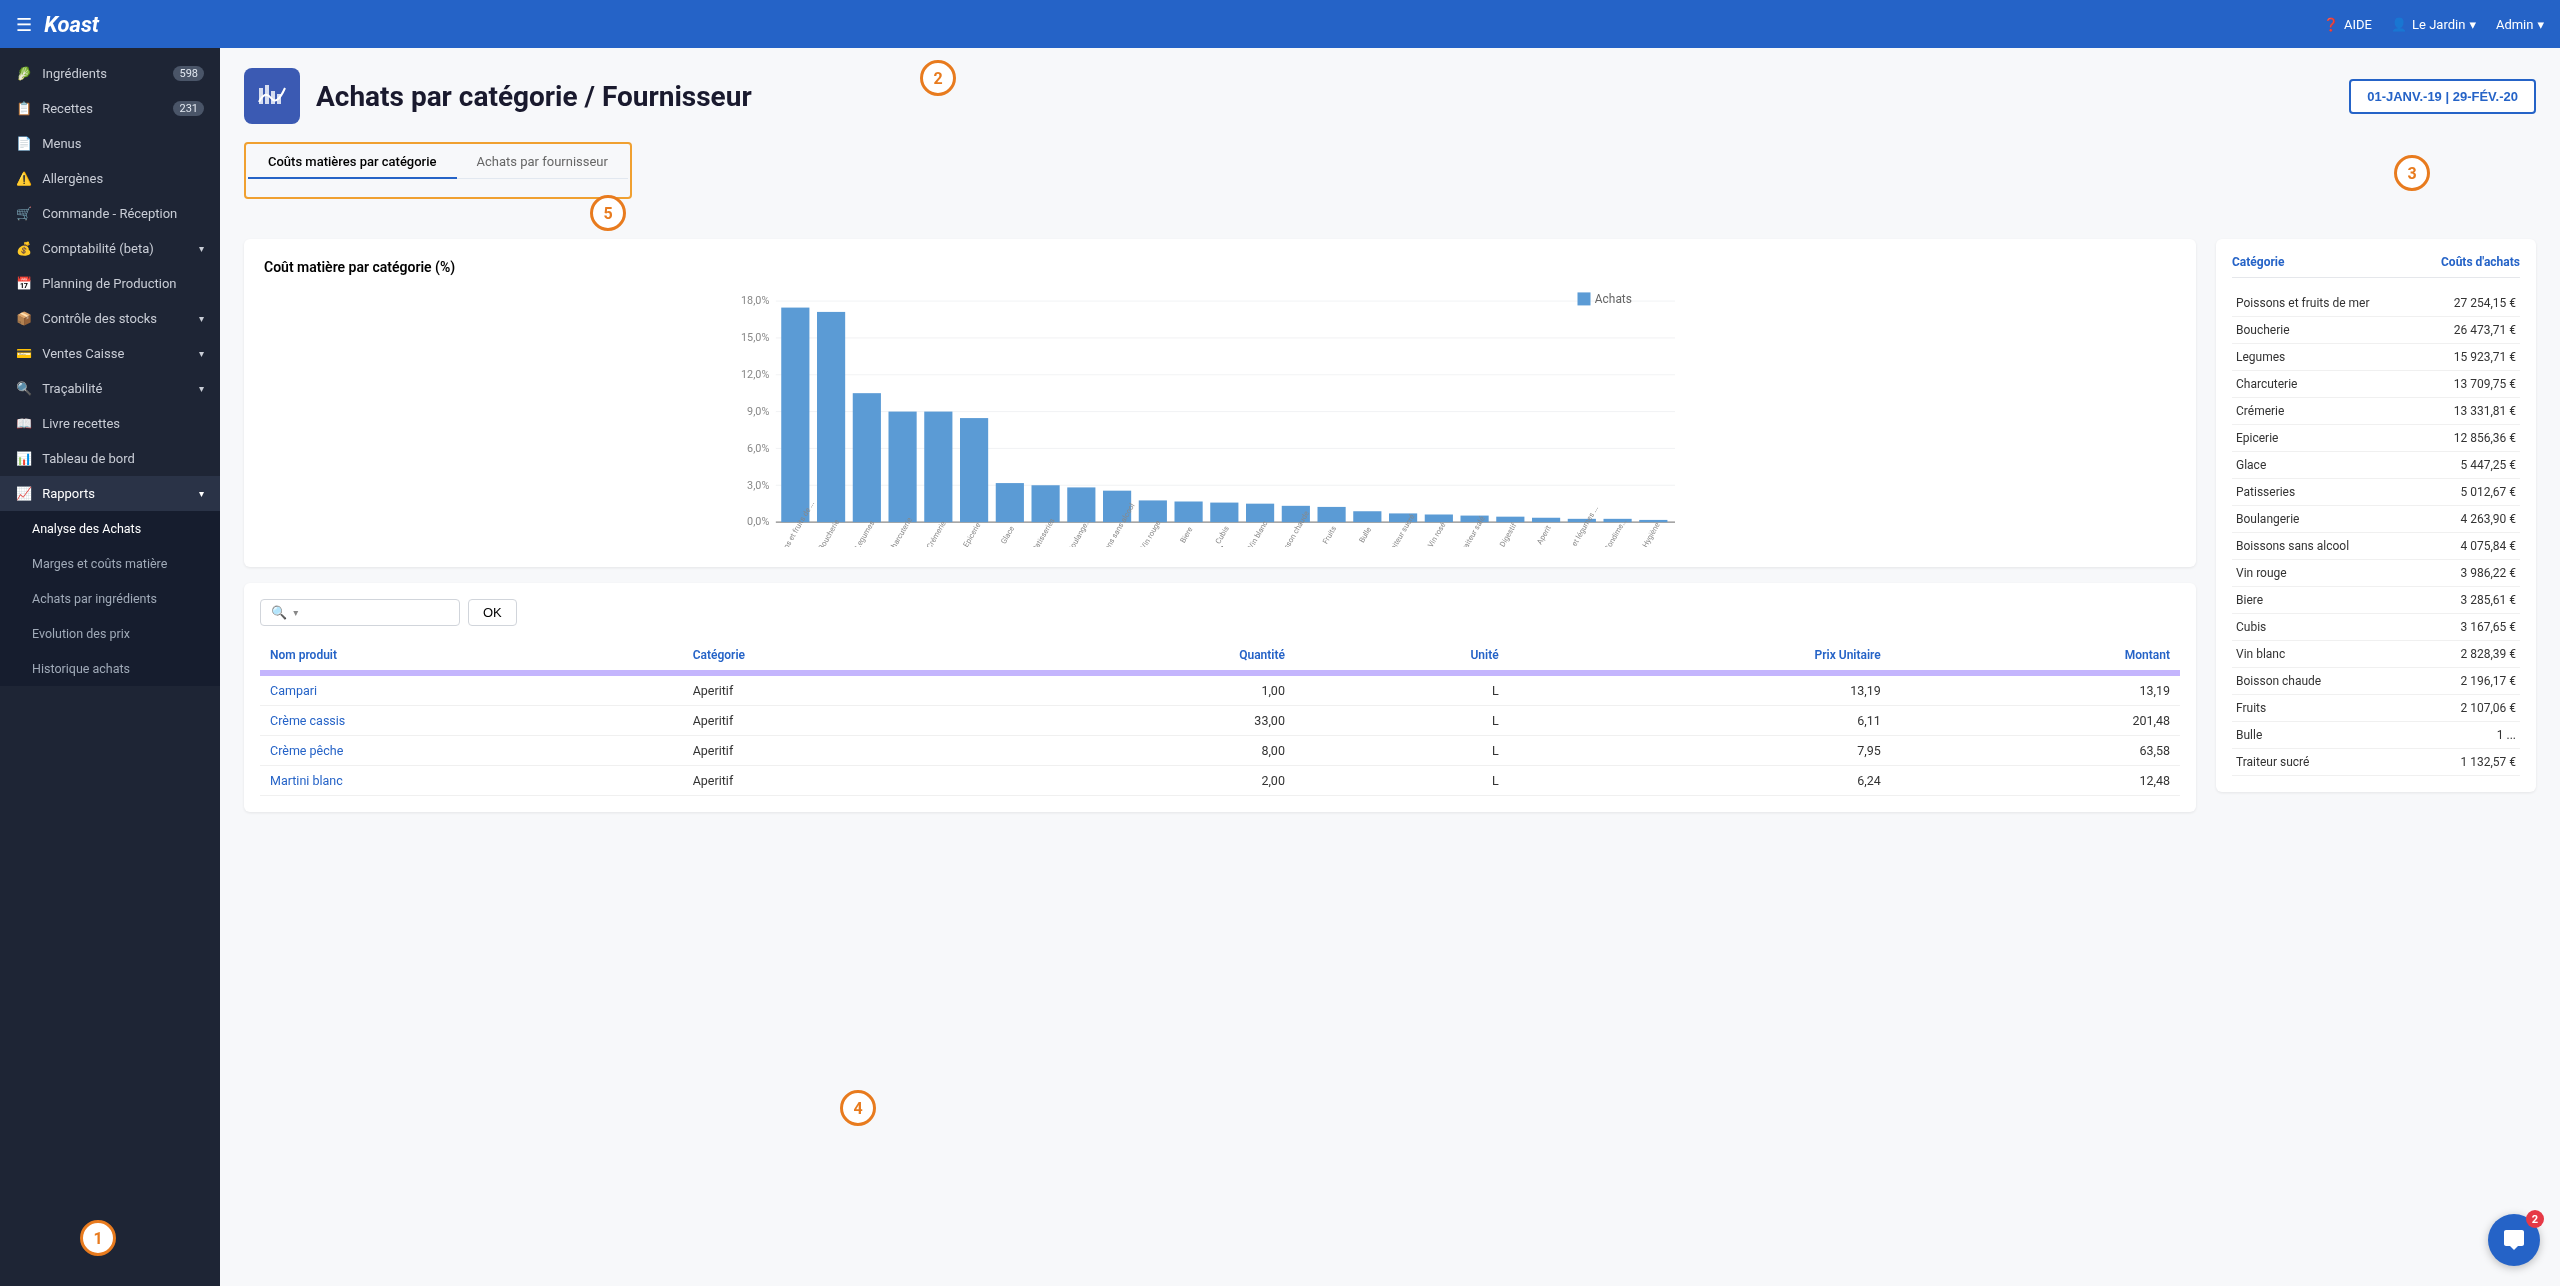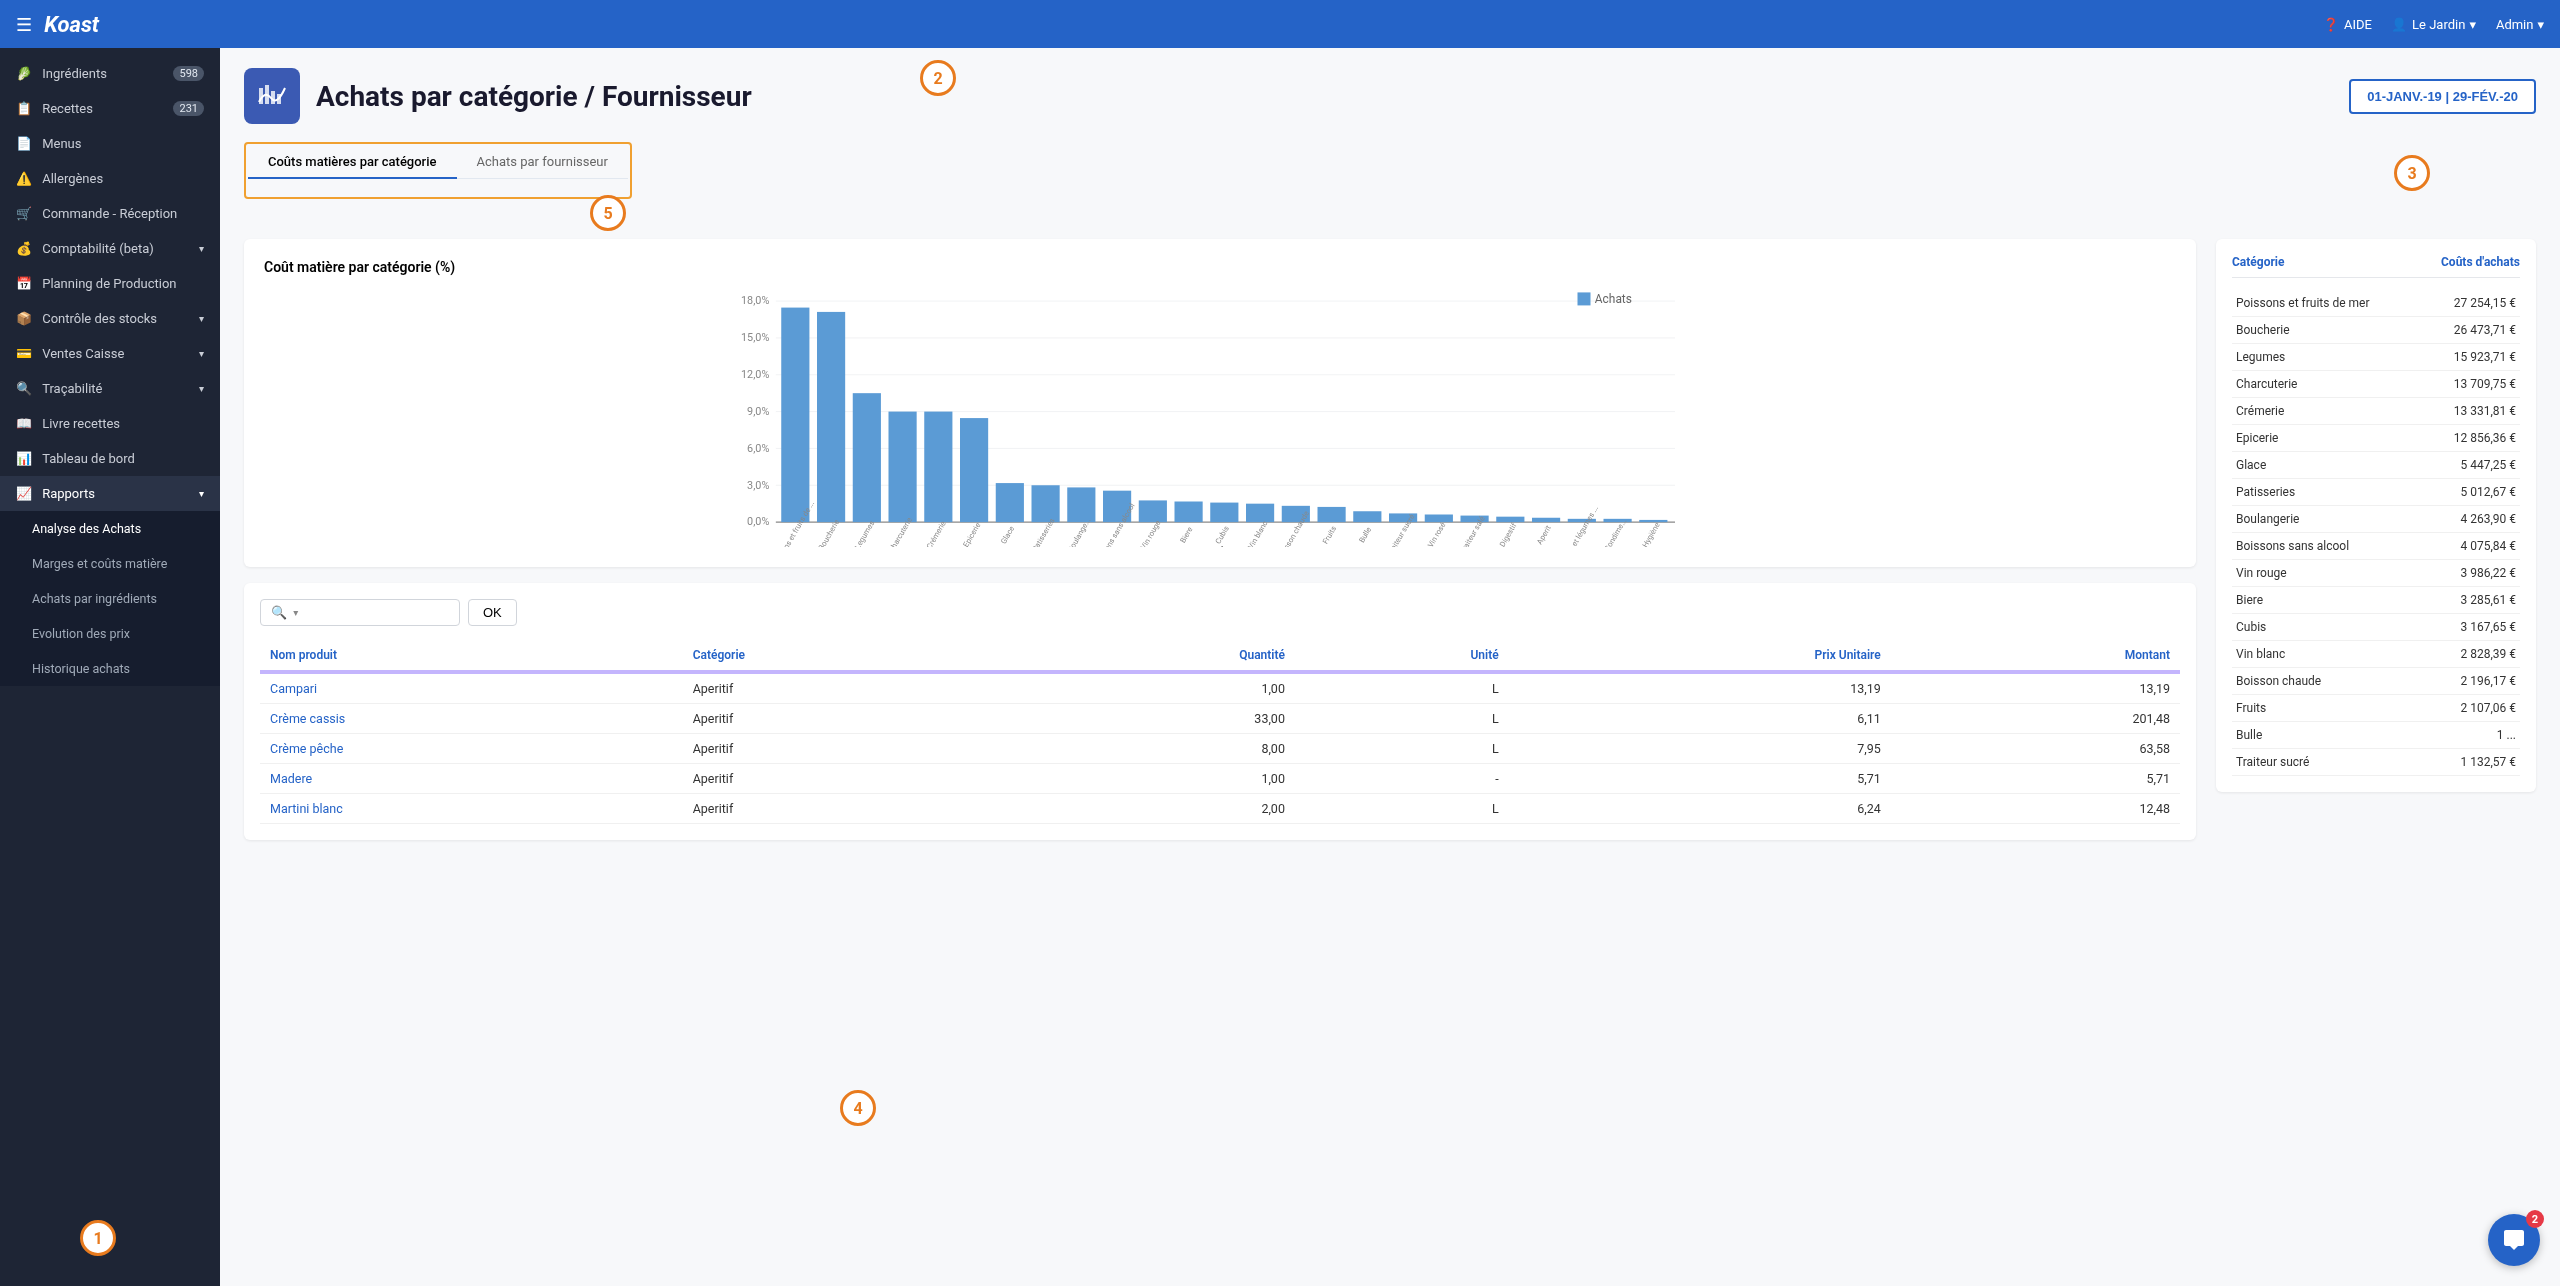--- a/index.html
+++ b/index.html
@@ -92,7 +92,7 @@
     .search-input { border: none; outline: none; font-size: 13px; width: 140px; }
     .search-btn { background: #fff; border: 1px solid #d1d5db; padding: 5px 14px; border-radius: 4px; font-size: 13px; cursor: pointer; }
     .data-table { width: 100%; border-collapse: collapse; font-size: 12.5px; }
-    .data-table th { color: #2563c7; font-weight: 600; padding: 8px 10px; text-align: left; border-bottom: 4px solid #c4b5fd; font-size: 12px; }
+    .data-table th { color: #2563c7; font-weight: 600; padding: 8px 10px; text-align: left; border-bottom: 6px solid #c4b5fd; font-size: 12px; }
     .data-table th.right { text-align: right; }
     .data-table td { padding: 7px 10px; border-bottom: 1px solid #f0f0f0; color: #333; }
     .data-table td.blue { color: #2563c7; cursor: pointer; }

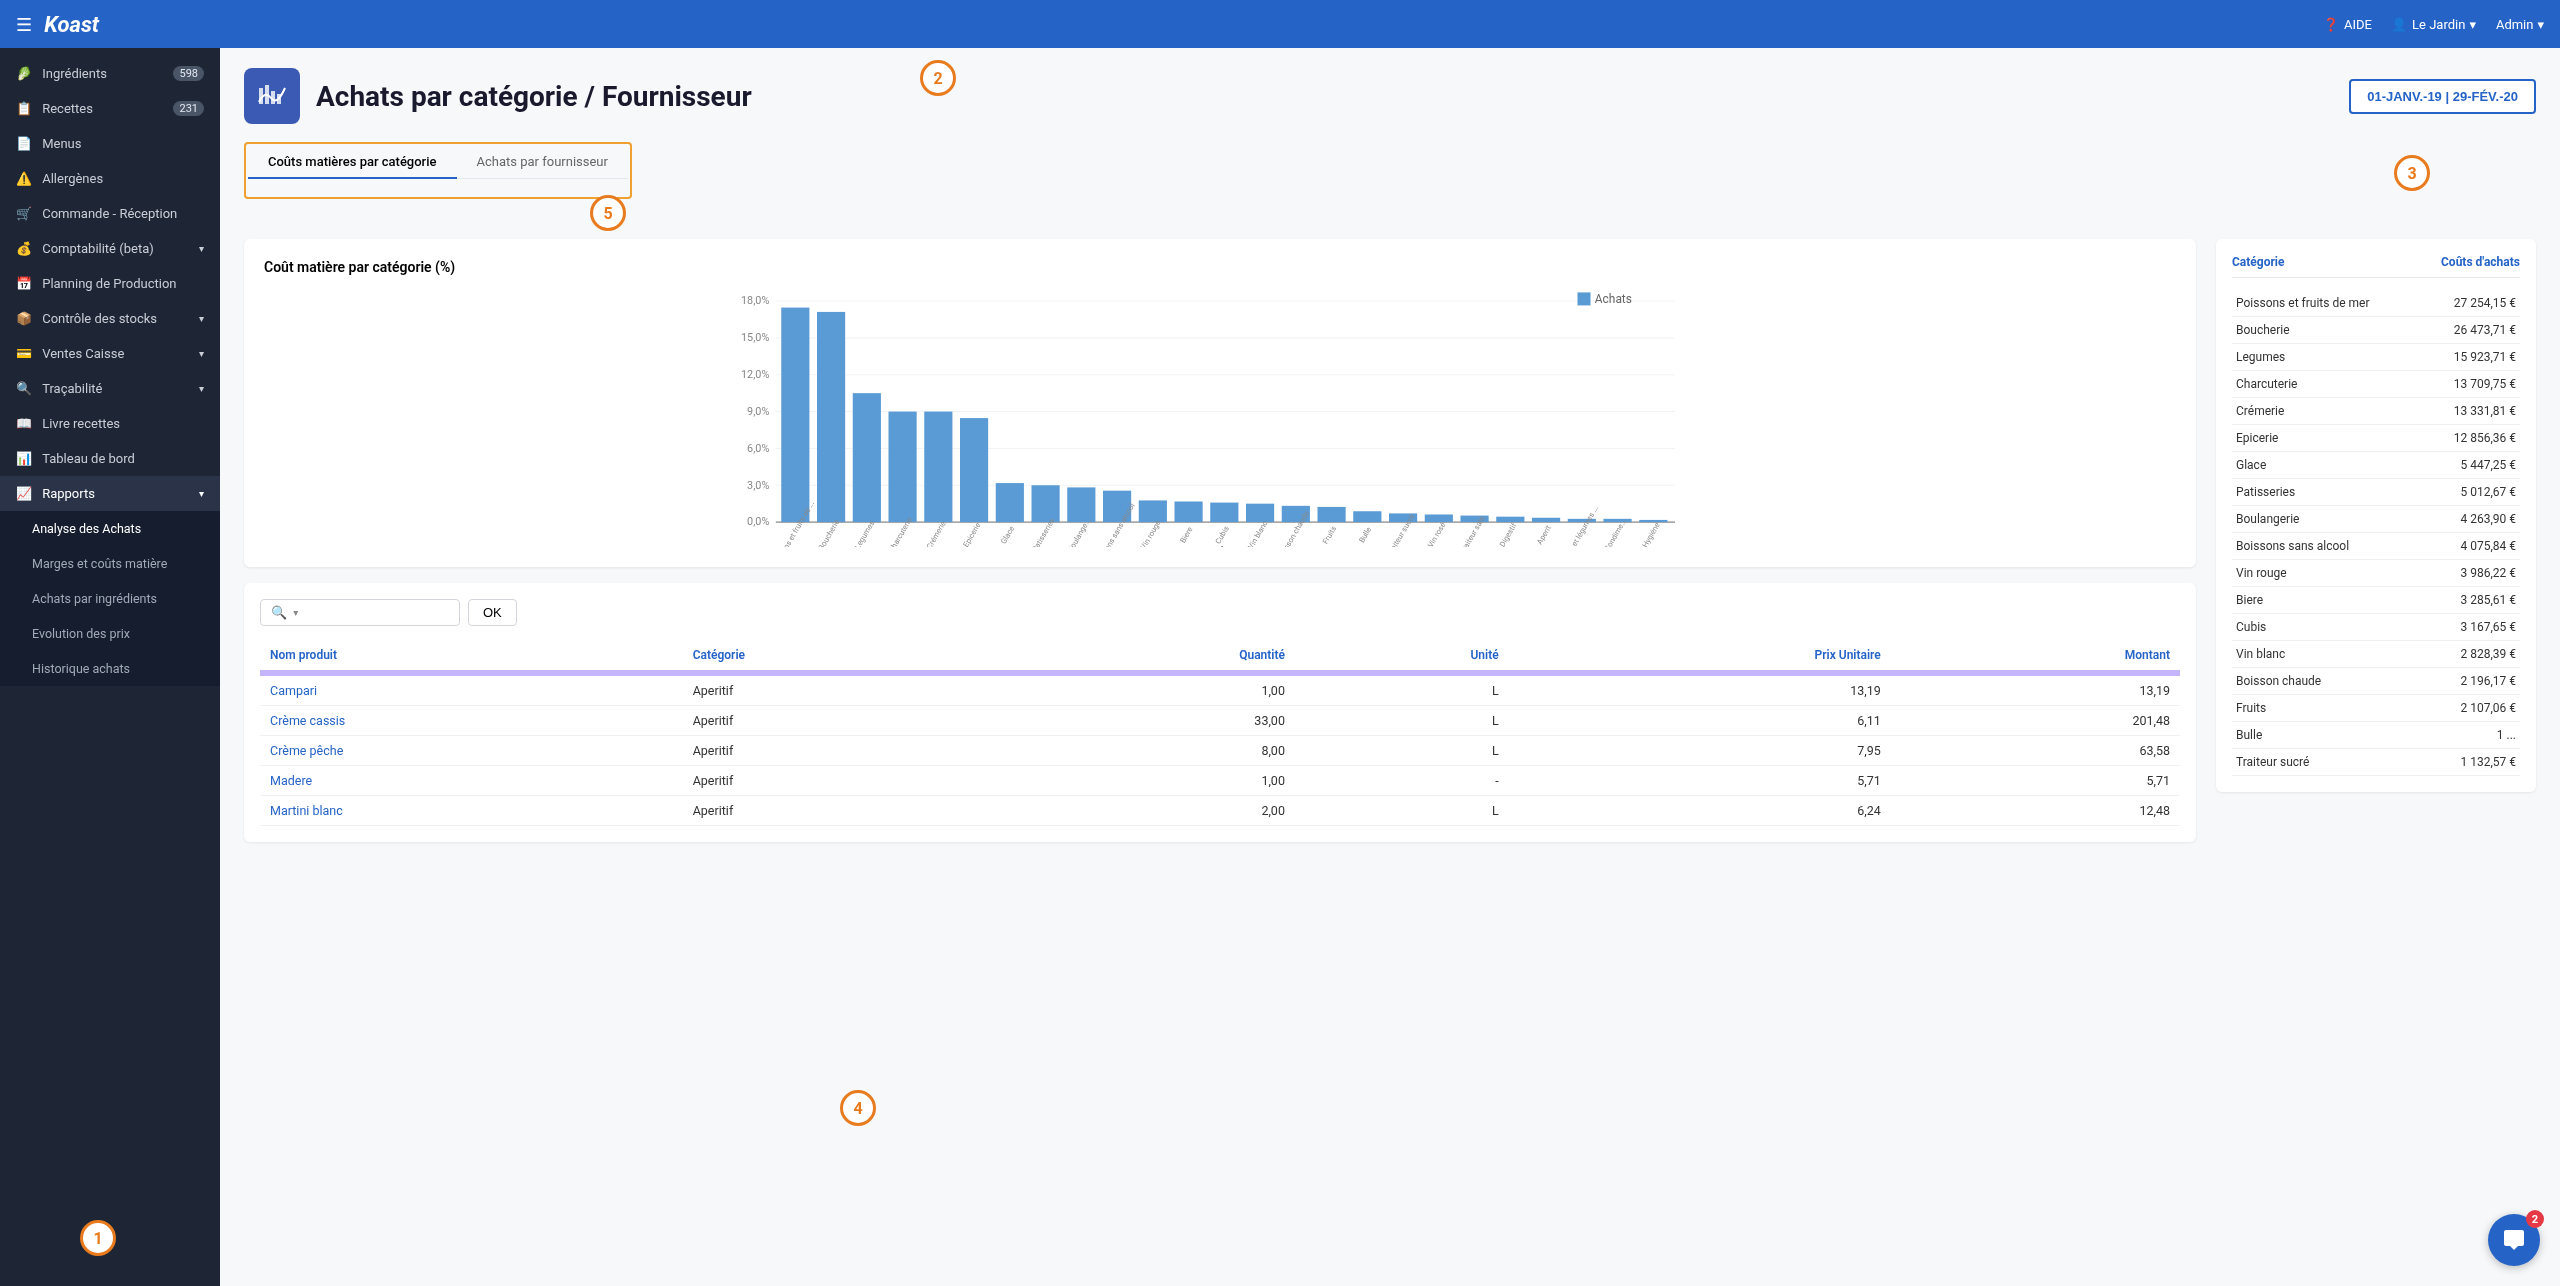--- a/index.html
+++ b/index.html
@@ -441,14 +441,6 @@
     <td class="right">63,58</td>
   </tr>
               <tr>
-    <td class="blue">Madere</td>
-    <td>Aperitif</td>
-    <td class="right">1,00</td>
-    <td class="right">-</td>
-    <td class="right">5,71</td>
-    <td class="right">5,71</td>
-  </tr>
-              <tr>
     <td class="blue">Martini blanc</td>
     <td>Aperitif</td>
     <td class="right">2,00</td>

